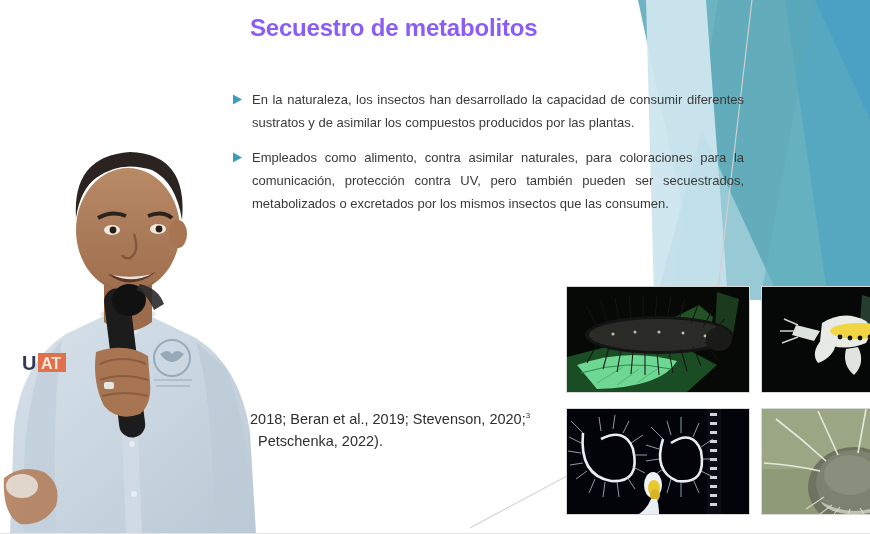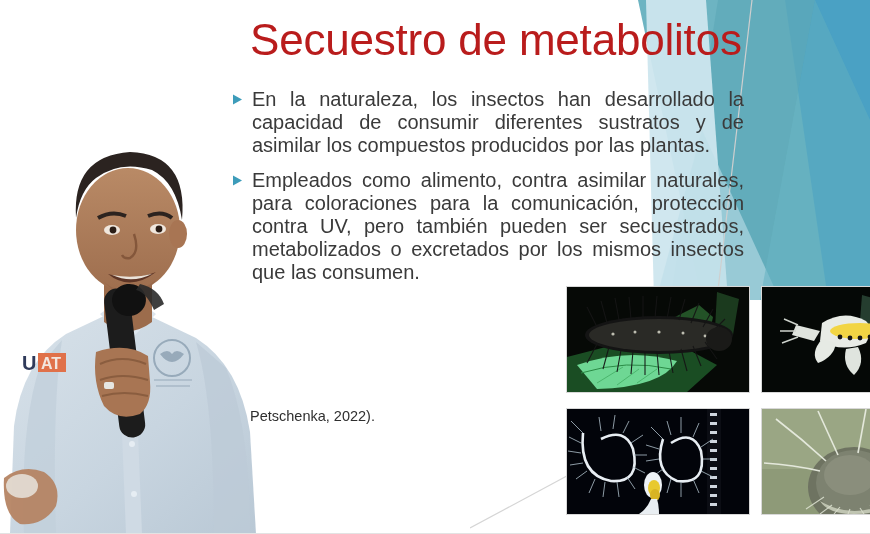--- a/index.html
+++ b/index.html
@@ -22,7 +22,7 @@
   
   #title{
     position:absolute;left:250px;top:14px;width:470px;
-    font-size:44px;font-weight:normal;color:#b91c1c;
+    font-size:24px;font-weight:bold;color:#8b5cf6;
     letter-spacing:-0.2px;line-height:1.2;
     white-space:nowrap;
   }

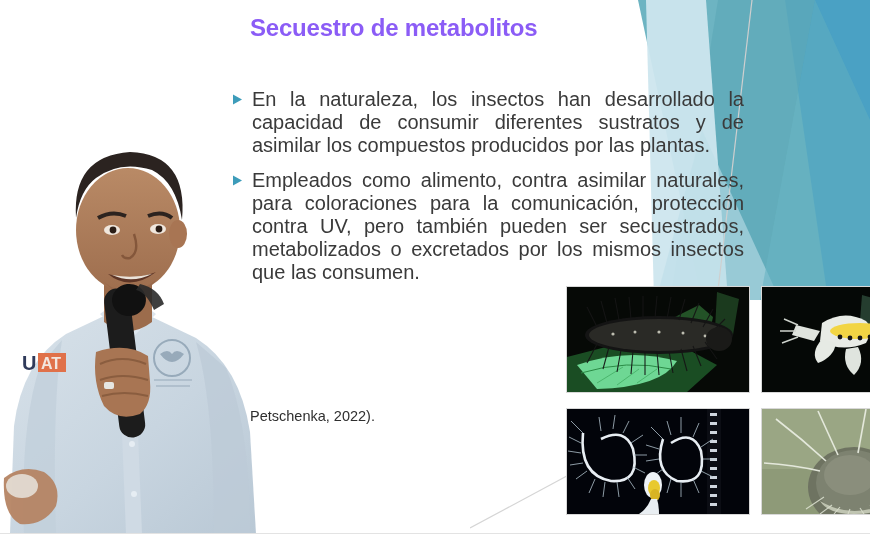--- a/index.html
+++ b/index.html
@@ -37,7 +37,7 @@
   .bullet-mark svg{display:block;}
   .bullet-text{
     flex:1 1 auto;
-    font-size:20px;line-height:23px;color:#3a3a3a;
+    font-size:13px;line-height:23px;color:#3a3a3a;
     text-align:justify;
     font-family:"Liberation Sans","DejaVu Sans",sans-serif;
   }

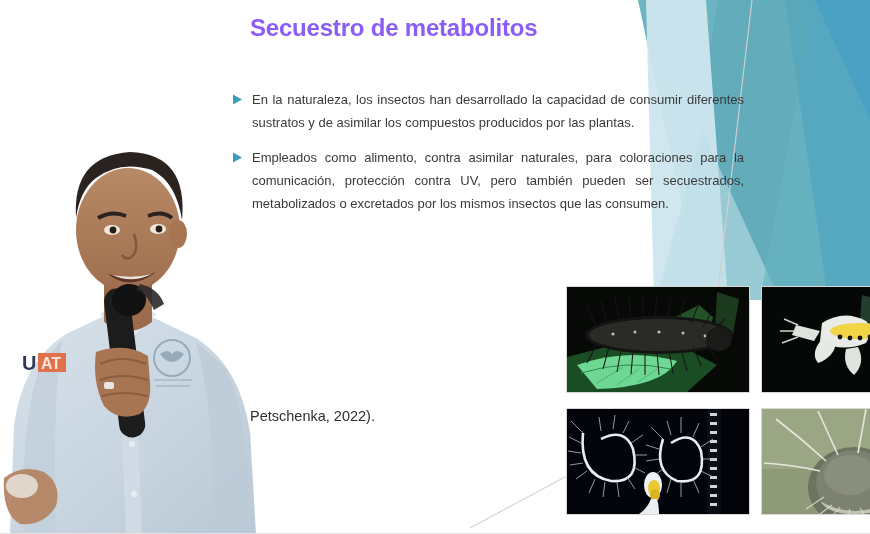--- a/index.html
+++ b/index.html
@@ -125,6 +125,7 @@
   </div>
 
   <div id="citation">
+    <div class="cit-line"><span>2018; Beran et al., 2019; Stevenson, 2020;</span><span class="sup">3</span></div>
     <div class="cit-line" style="">Petschenka, 2022).</div>
   </div>
 

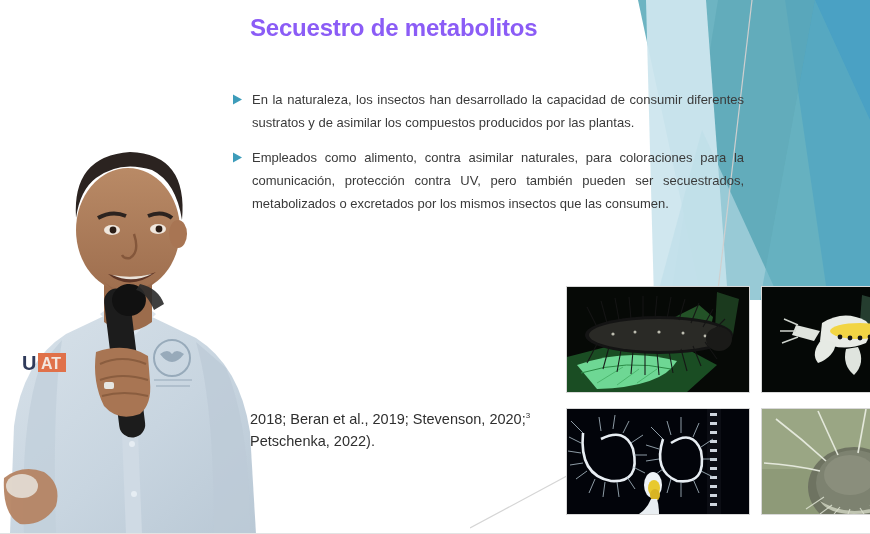--- a/index.html
+++ b/index.html
@@ -126,7 +126,7 @@
 
   <div id="citation">
     <div class="cit-line"><span>2018; Beran et al., 2019; Stevenson, 2020;</span><span class="sup">3</span></div>
-    <div class="cit-line" style="">Petschenka, 2022).</div>
+    <div class="cit-line" style="padding-left:8px;">Petschenka, 2022).</div>
   </div>
 
   <div id="img-grid">

